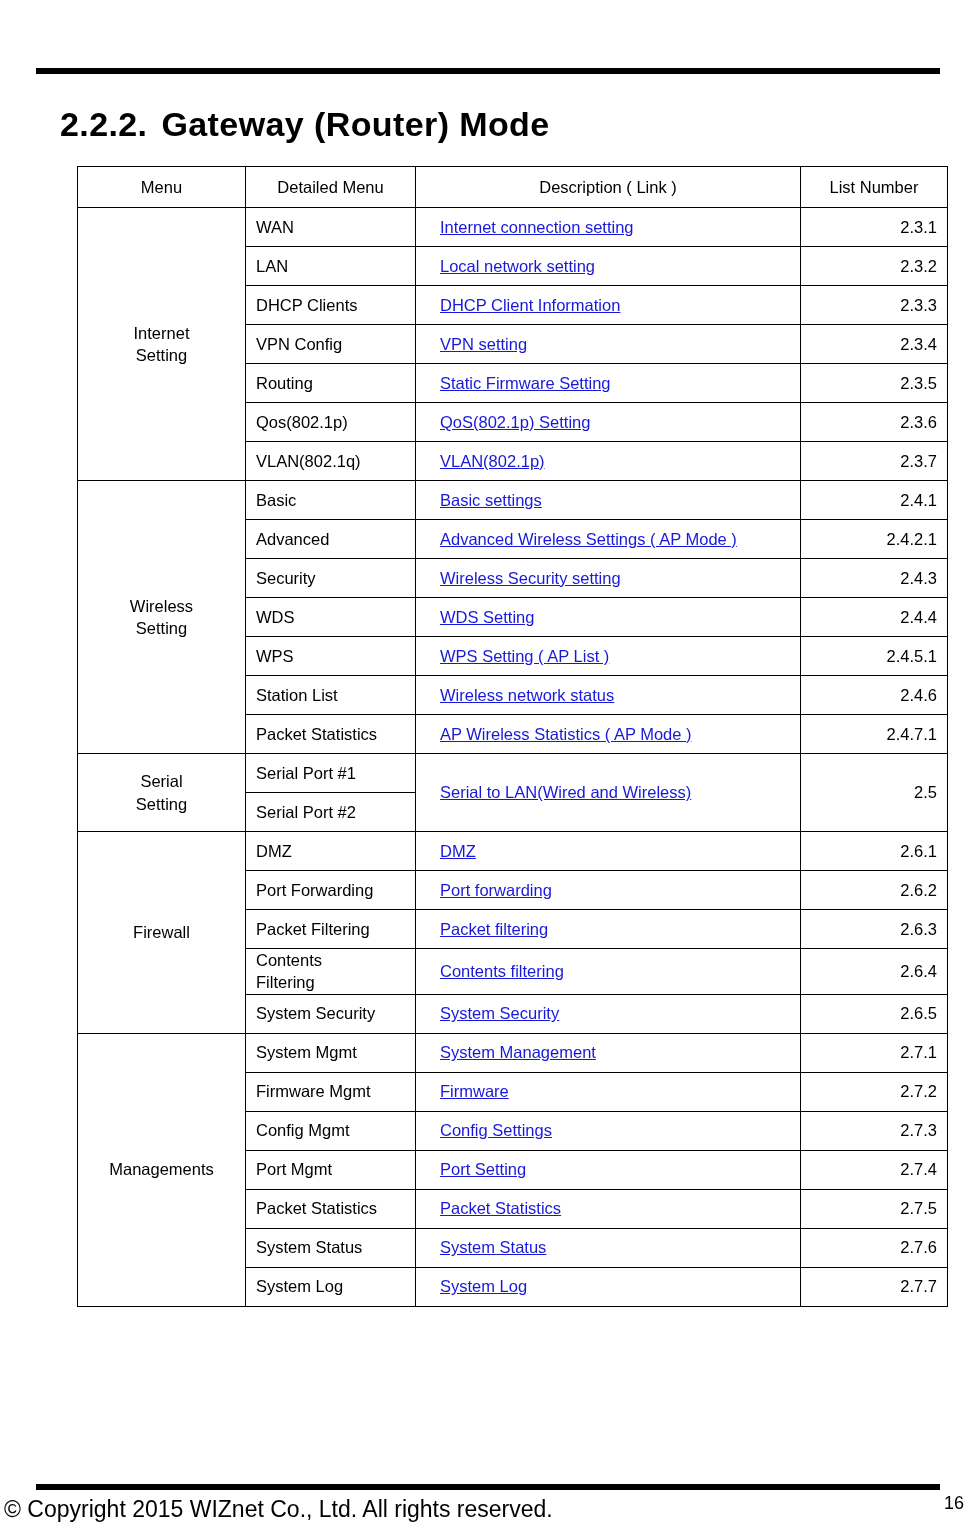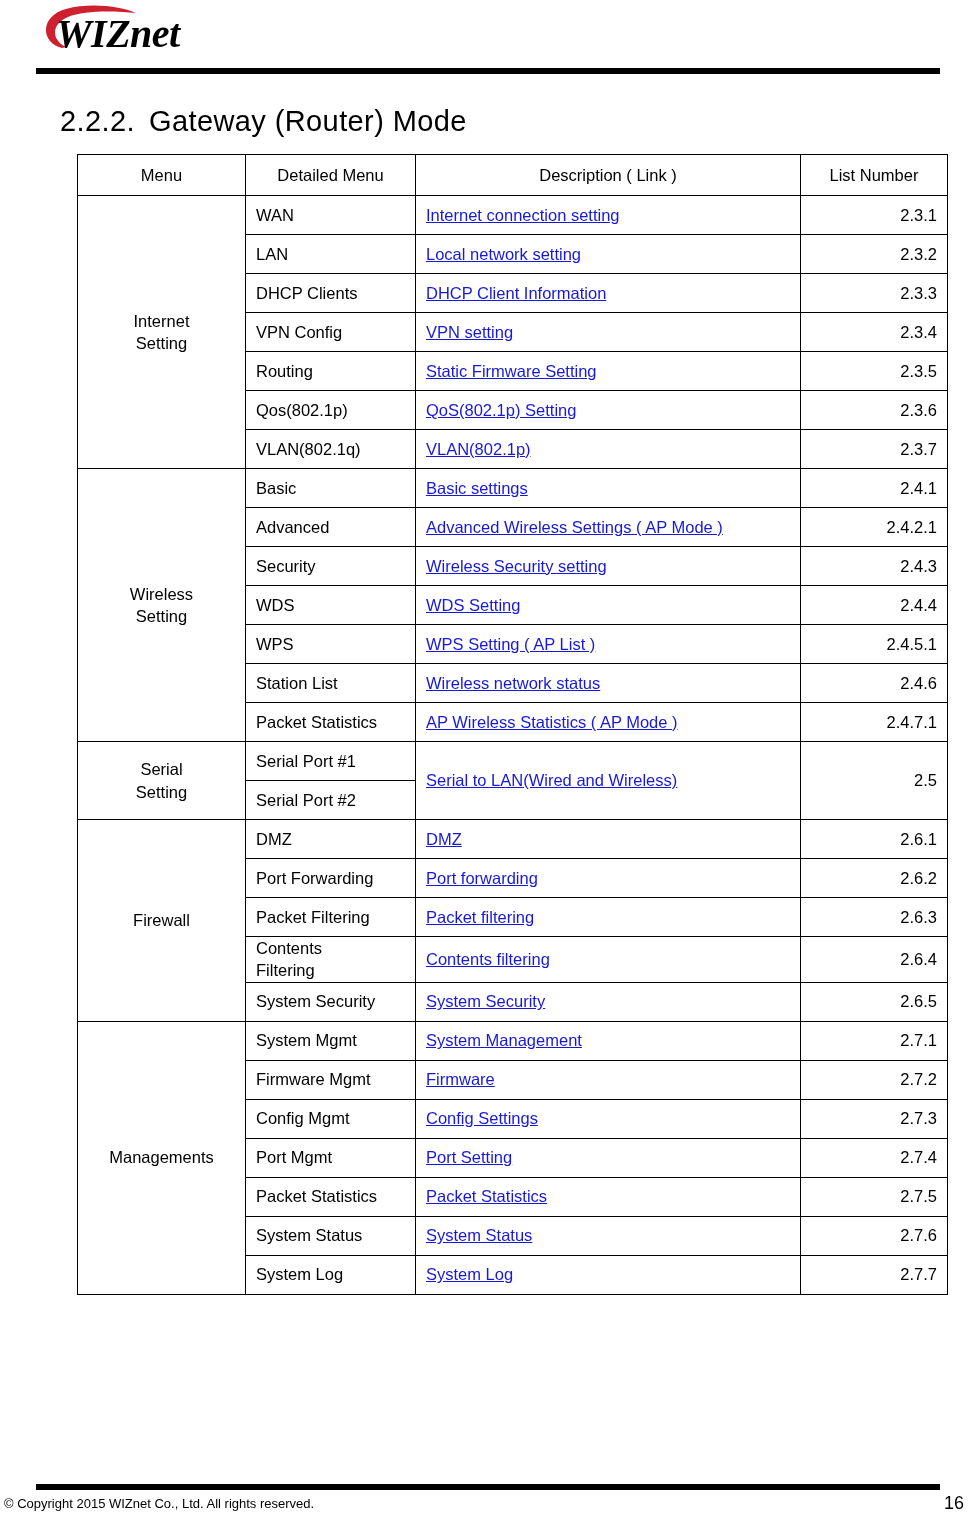--- a/index.html
+++ b/index.html
@@ -154,12 +154,6 @@
 <body>
 
 <div class="page-header">
-  <div class="logo">
-    <svg class="logo-swoosh" viewBox="0 0 210 58" aria-hidden="true">
-      <path d="M26 44 C4 38, 4 12, 30 5 C56 -2, 86 3, 100 9 C80 7, 48 6, 32 13 C14 21, 16 36, 30 43 Z" fill="#CE2130"></path>
-    </svg>
-    <div class="logo-text">WIZnet</div>
-  </div>
   <div class="header-rule"></div>
 </div>
 

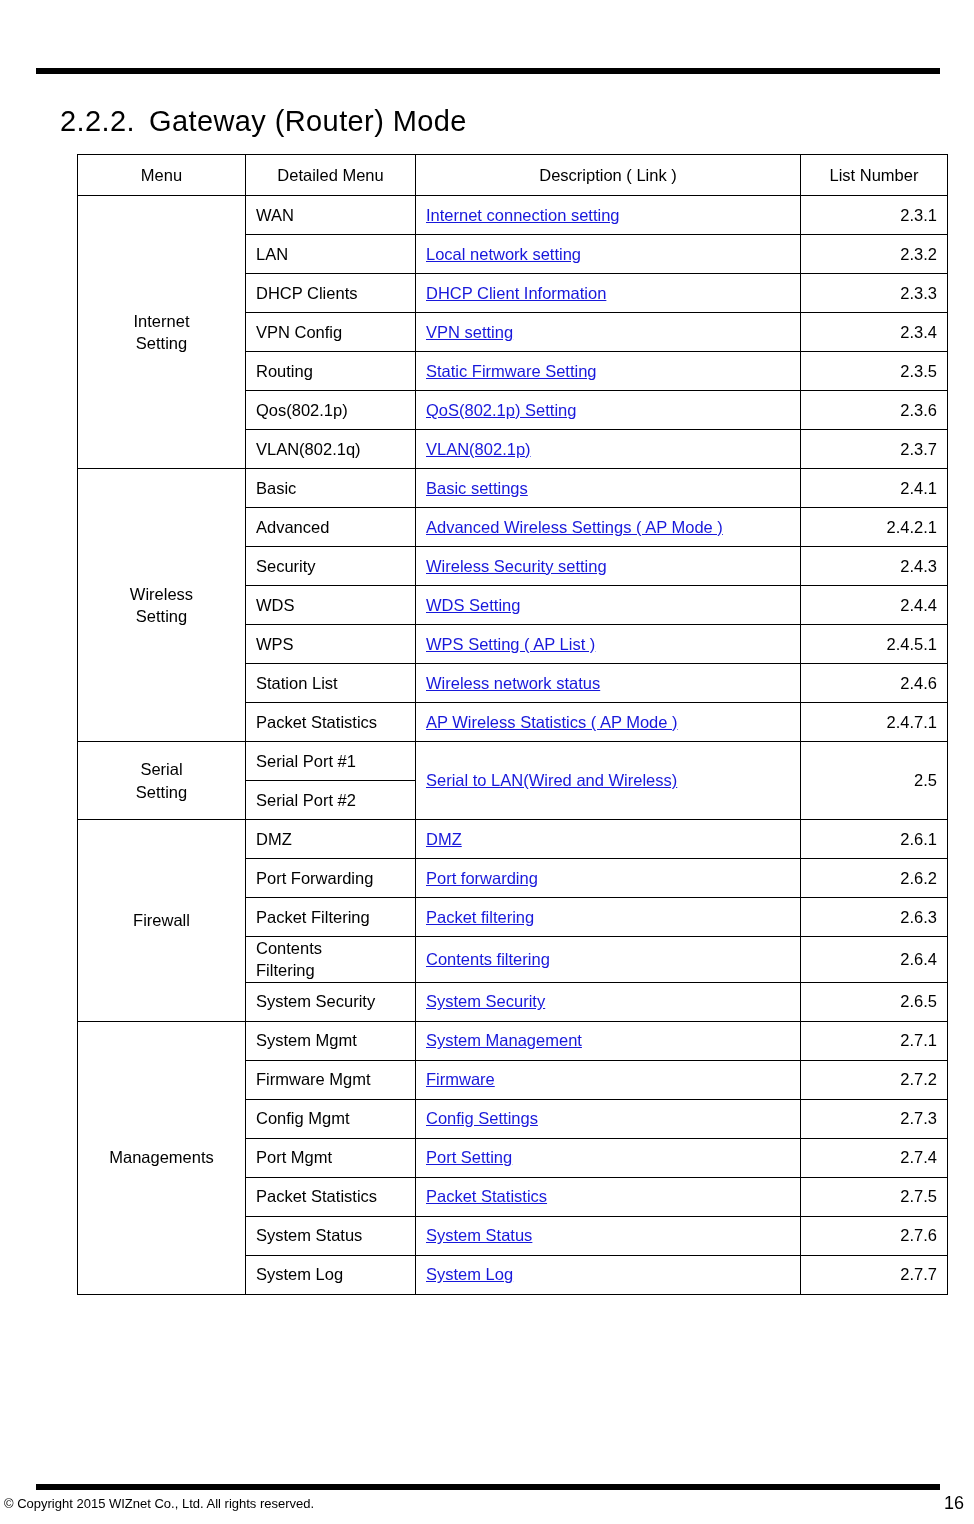--- a/index.html
+++ b/index.html
@@ -64,8 +64,8 @@
     position: absolute;
     left: 60px;
     top: 105px;
-    font-size: 29px;
-    font-weight: normal;
+    font-size: 34px;
+    font-weight: bold;
     letter-spacing: 0.4px;
     white-space: nowrap;
   }

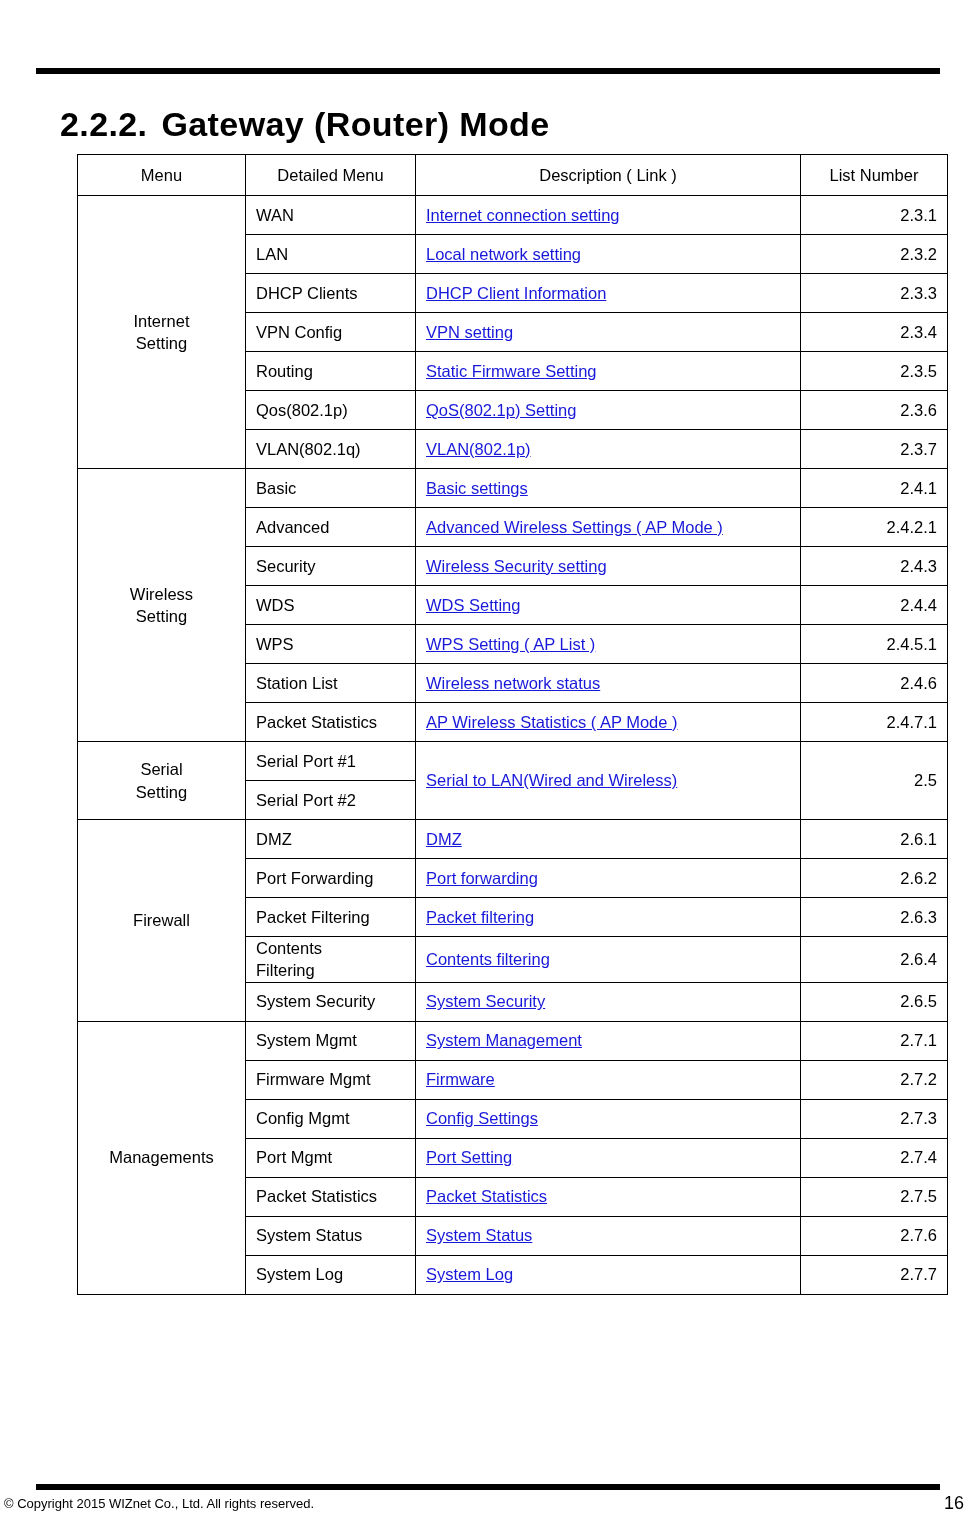--- a/index.html
+++ b/index.html
@@ -75,7 +75,7 @@
   .menu-table-wrap {
     position: absolute;
     left: 52px;
-    top: 154px;
+    top: 166px;
     width: 870px;
     padding-left: 25px;
   }

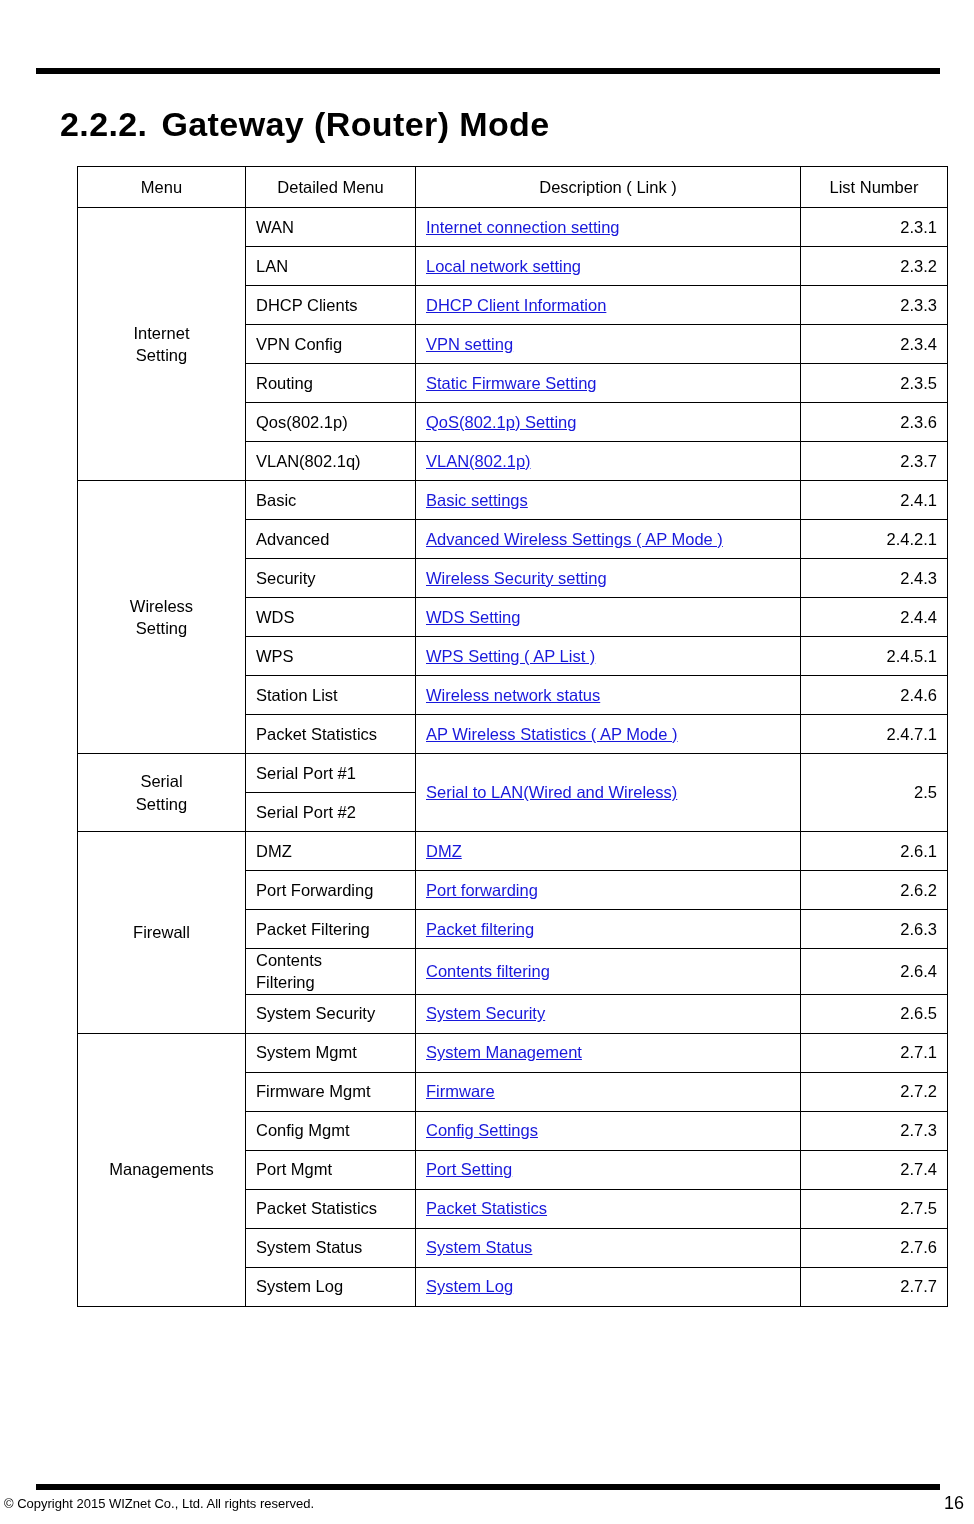--- a/index.html
+++ b/index.html
@@ -125,6 +125,7 @@
     text-decoration: underline;
     font-size: 16.5px;
     cursor: pointer;
+    margin-left: 14px;
   }
 
   

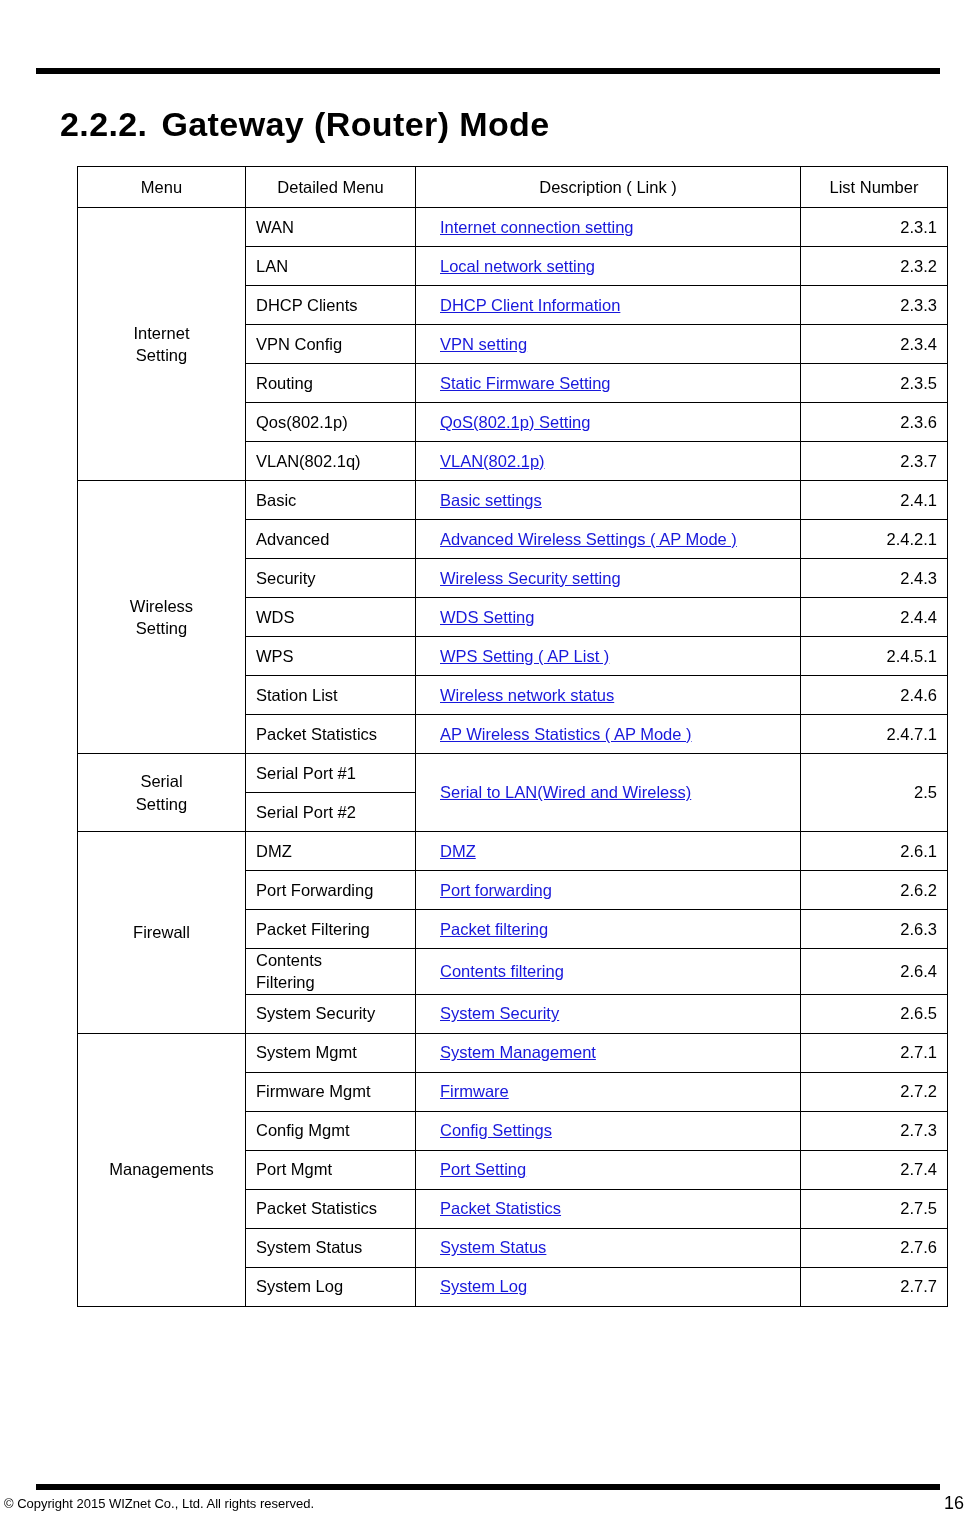--- a/index.html
+++ b/index.html
@@ -141,7 +141,7 @@
     position: absolute;
     left: 4px;
     top: 1496px;
-    font-size: 13px;
+    font-size: 23px;
     white-space: nowrap;
   }
   .footer-page {

